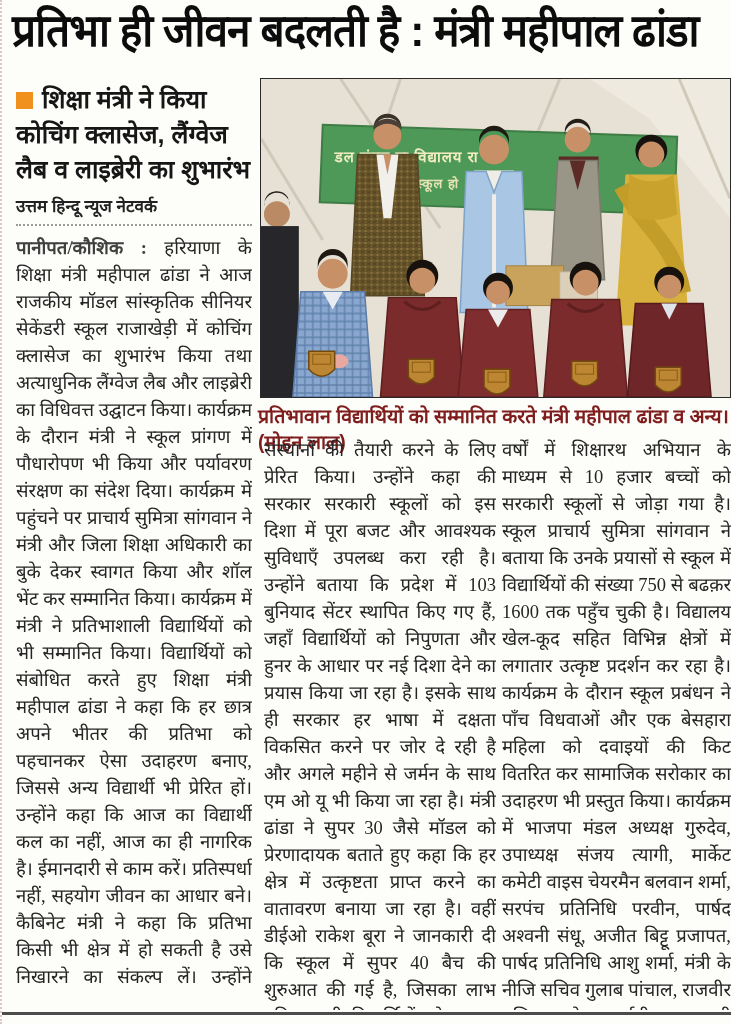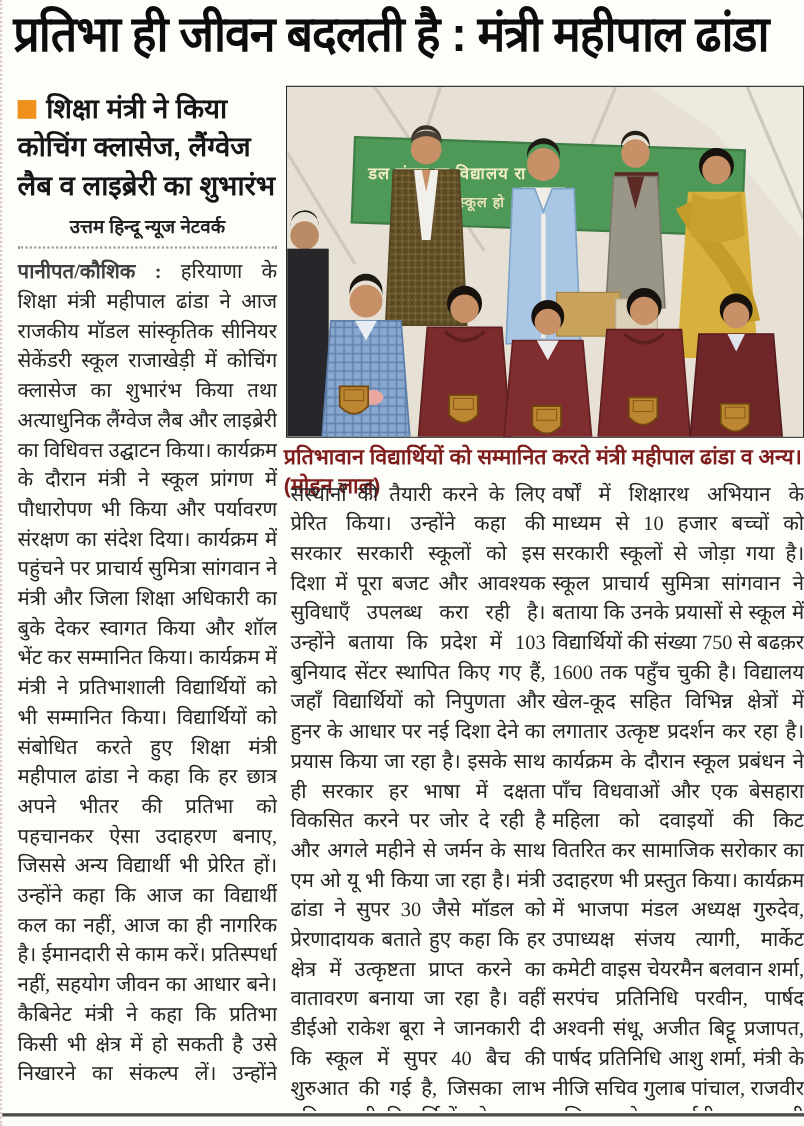--- a/index.html
+++ b/index.html
@@ -29,7 +29,7 @@
     font-weight:700; font-size:25px; line-height:35px; color:#161616;
   }
   .byline {
-    margin-top:7px; text-align:center;
+    margin-top:7px; text-align:left;
     font-family:"Liberation Sans","DejaVu Sans",sans-serif;
     font-weight:700; font-size:17px; color:#222;
   }

